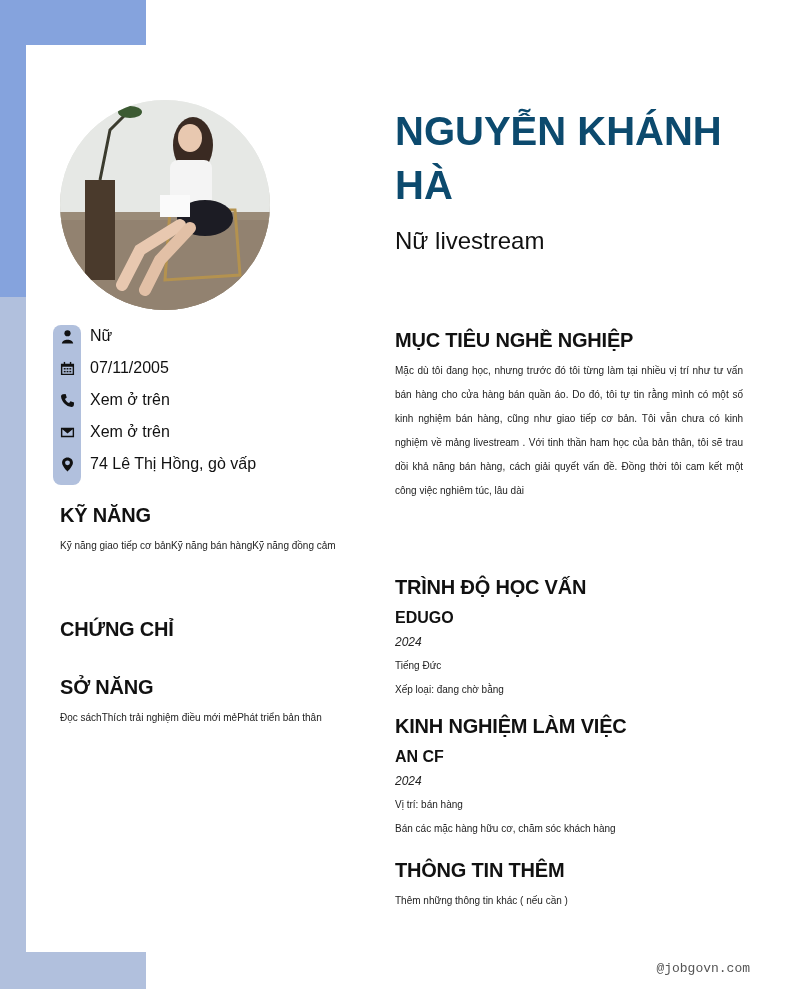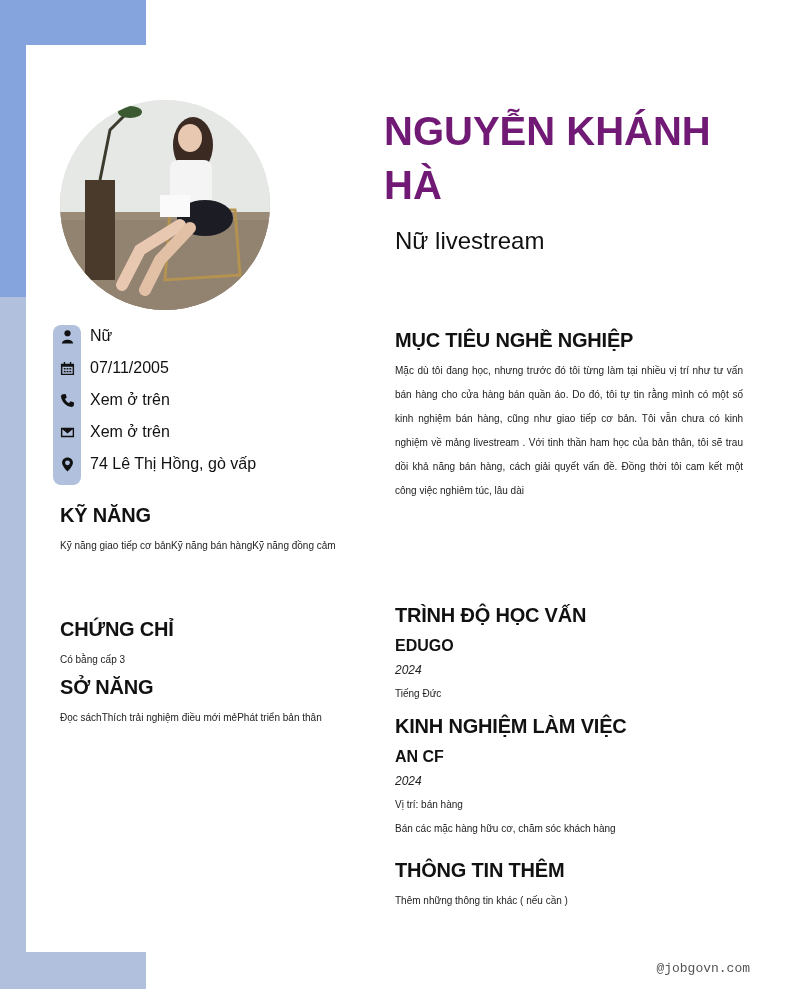--- a/index.html
+++ b/index.html
@@ -44,8 +44,8 @@
     .justify { text-align: justify; }
 
     .name {
-      position: absolute; left: 384px; top: 104px; width: 360px;
-      font-size: 40px; font-weight: bold; line-height: 54px; color: #701a75;
+      position: absolute; left: 395px; top: 104px; width: 360px;
+      font-size: 40px; font-weight: bold; line-height: 54px; color: #0c4a6e;
     }
     .role {
       position: absolute; left: 395px; top: 226px; font-size: 24px; line-height: 30px; color: #111;

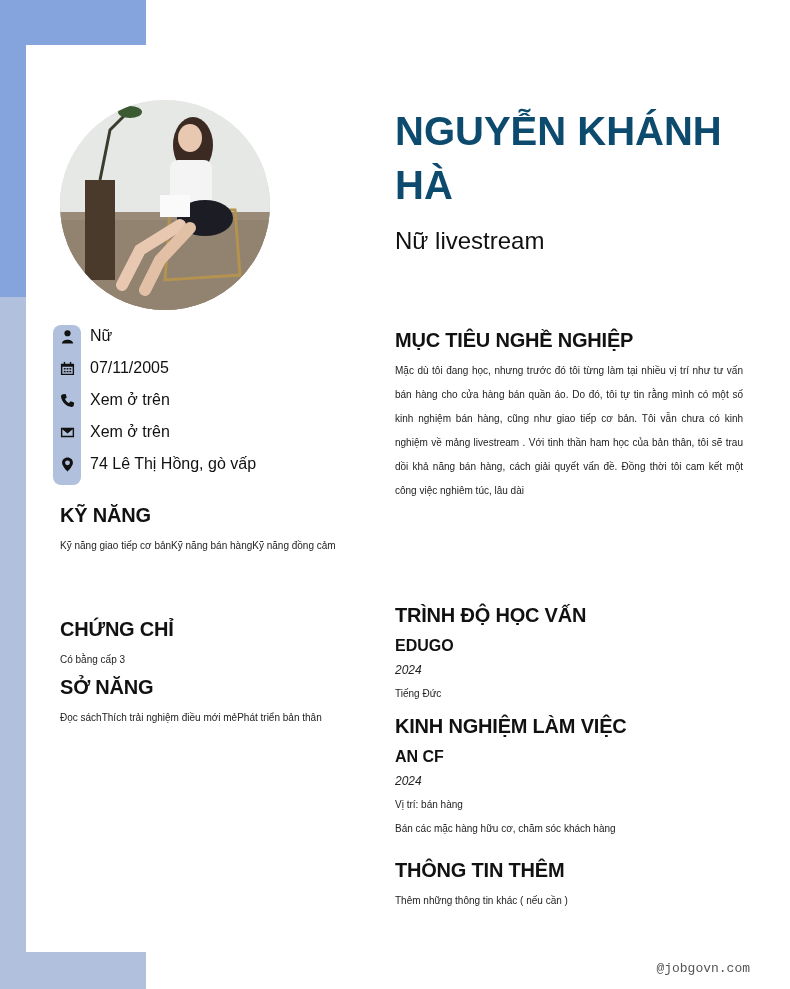--- a/index.html
+++ b/index.html
@@ -162,7 +162,7 @@
   <div class="body-text justify">Mặc dù tôi đang học, nhưng trước đó tôi từng làm tại nhiều vị trí như tư vấn bán hàng cho cửa hàng bán quần áo. Do đó, tôi tự tin rằng mình có một số kinh nghiệm bán hàng, cũng như giao tiếp cơ bản. Tôi vẫn chưa có kinh nghiệm về mảng livestream . Với tinh thần ham học của bản thân, tôi sẽ trau dồi khả năng bán hàng, cách giải quyết vấn đề. Đồng thời tôi cam kết một công việc nghiêm túc, lâu dài</div>
 </div>
 
-<div class="right-section" style="top:602px;">
+<div class="right-section" style="top:574px;">
   <div class="sec-title">TRÌNH ĐỘ HỌC VẤN</div>
   <div class="entry-title">EDUGO</div>
   <div class="entry-date">2024</div>

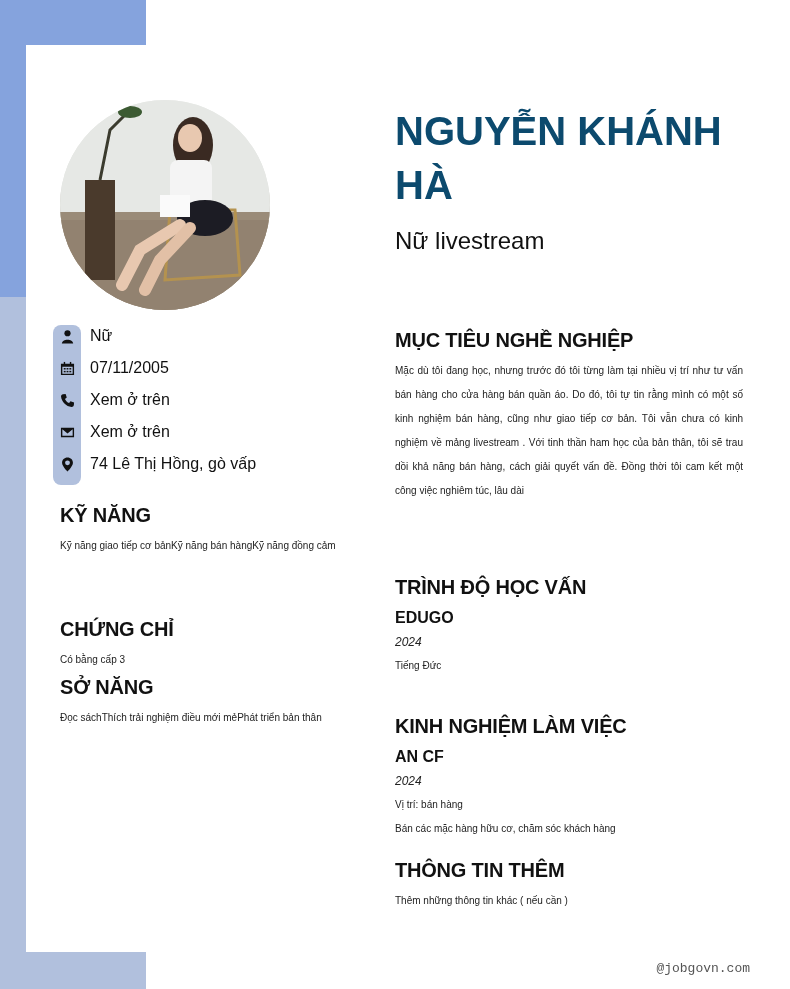--- a/index.html
+++ b/index.html
@@ -146,7 +146,6 @@
 
 <div class="left-section" style="top:600px;margin-top:16px;">
   <div class="sec-title">CHỨNG CHỈ</div>
-  <div class="body-text">Có bằng cấp 3</div>
 </div>
 
 <div class="left-section" style="top:674px;">

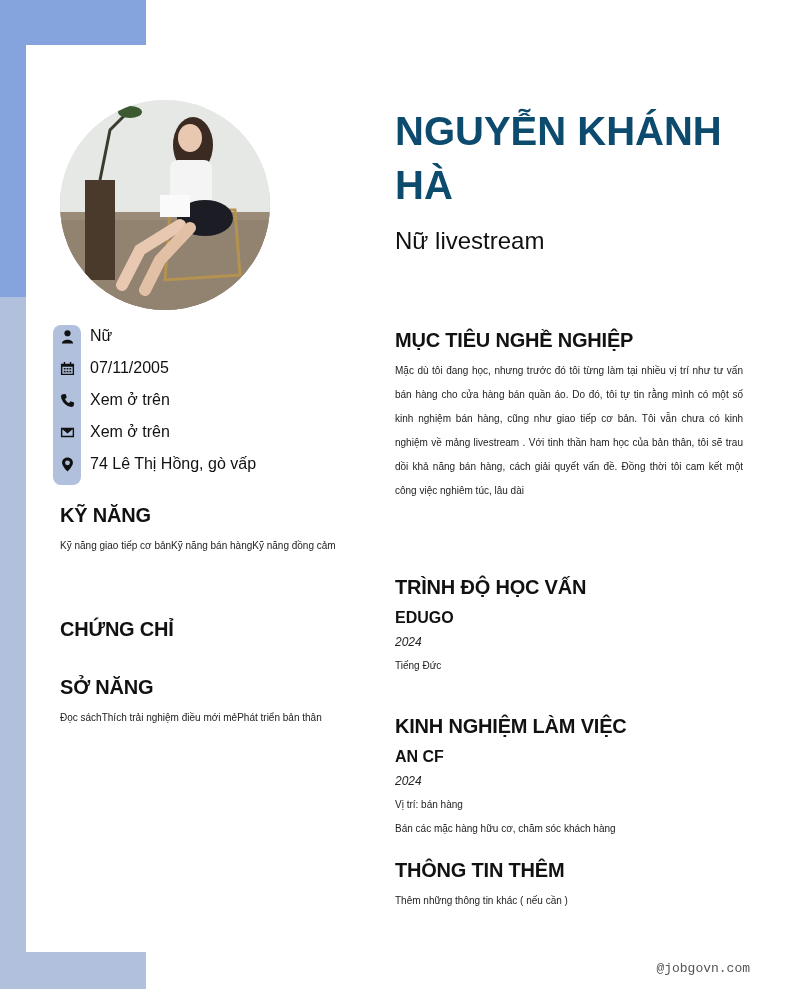--- a/index.html
+++ b/index.html
@@ -166,6 +166,7 @@
   <div class="entry-title">EDUGO</div>
   <div class="entry-date">2024</div>
   <div class="body-text">Tiếng Đức</div>
+  <div class="body-text">Xếp loại: đang chờ bằng</div>
 </div>
 
 <div class="right-section" style="top:713px;">

